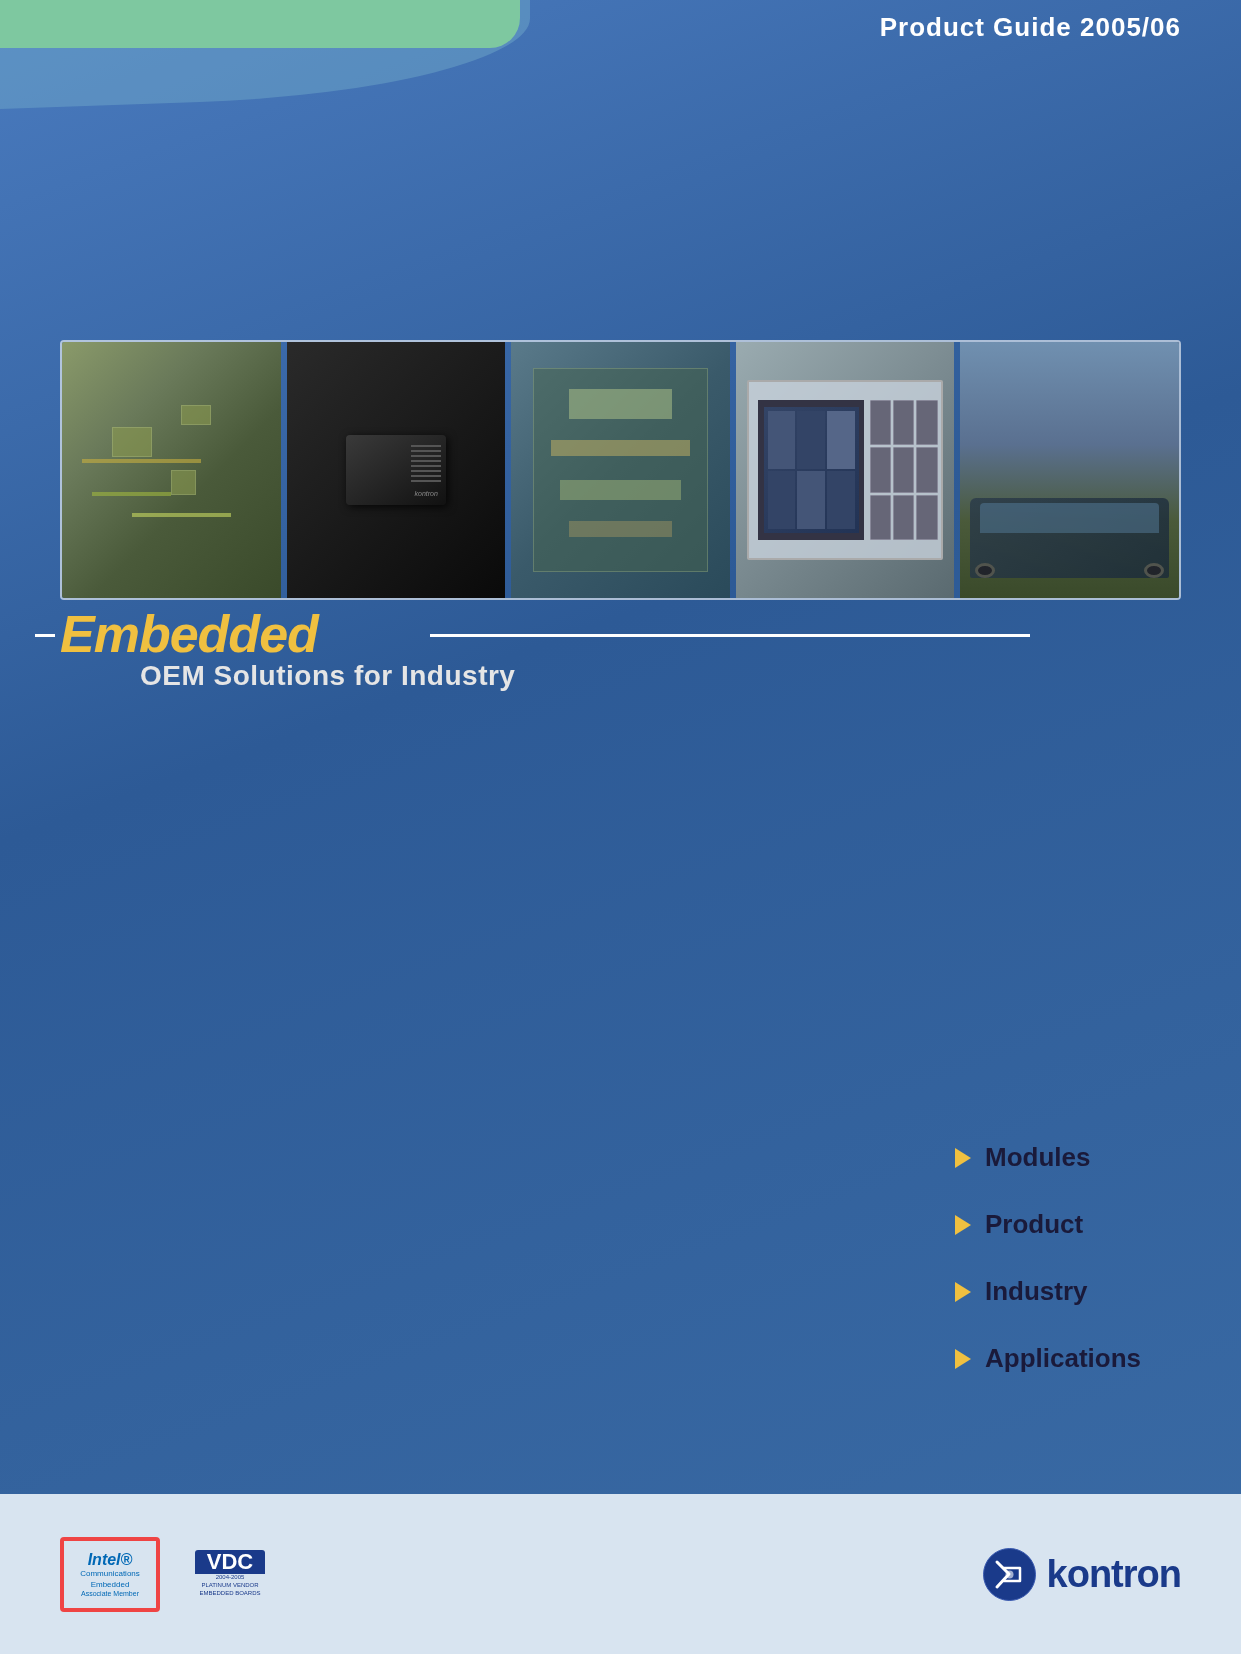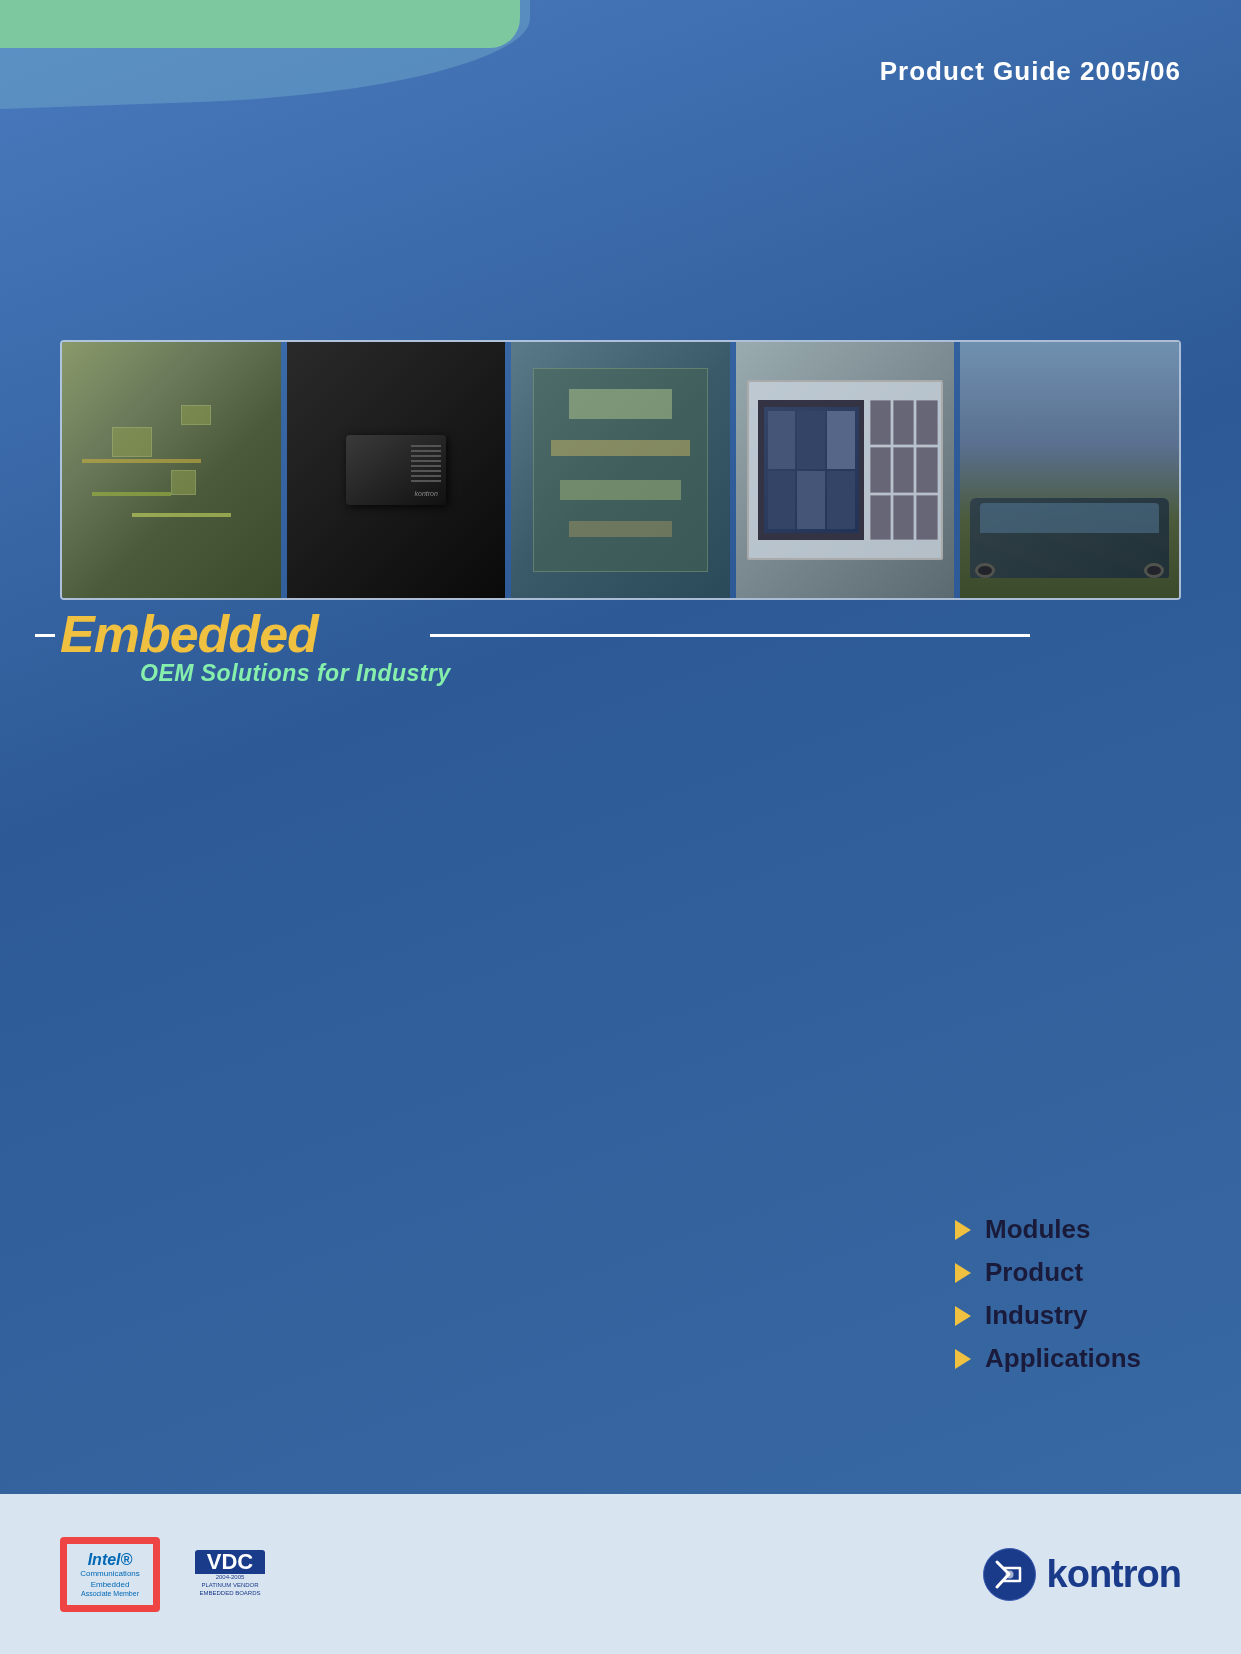--- a/index.html
+++ b/index.html
@@ -33,7 +33,6 @@
       font-size: 26px;
       font-weight: bold;
       letter-spacing: 1px;
-      margin-top: 44px;
     }
 
     

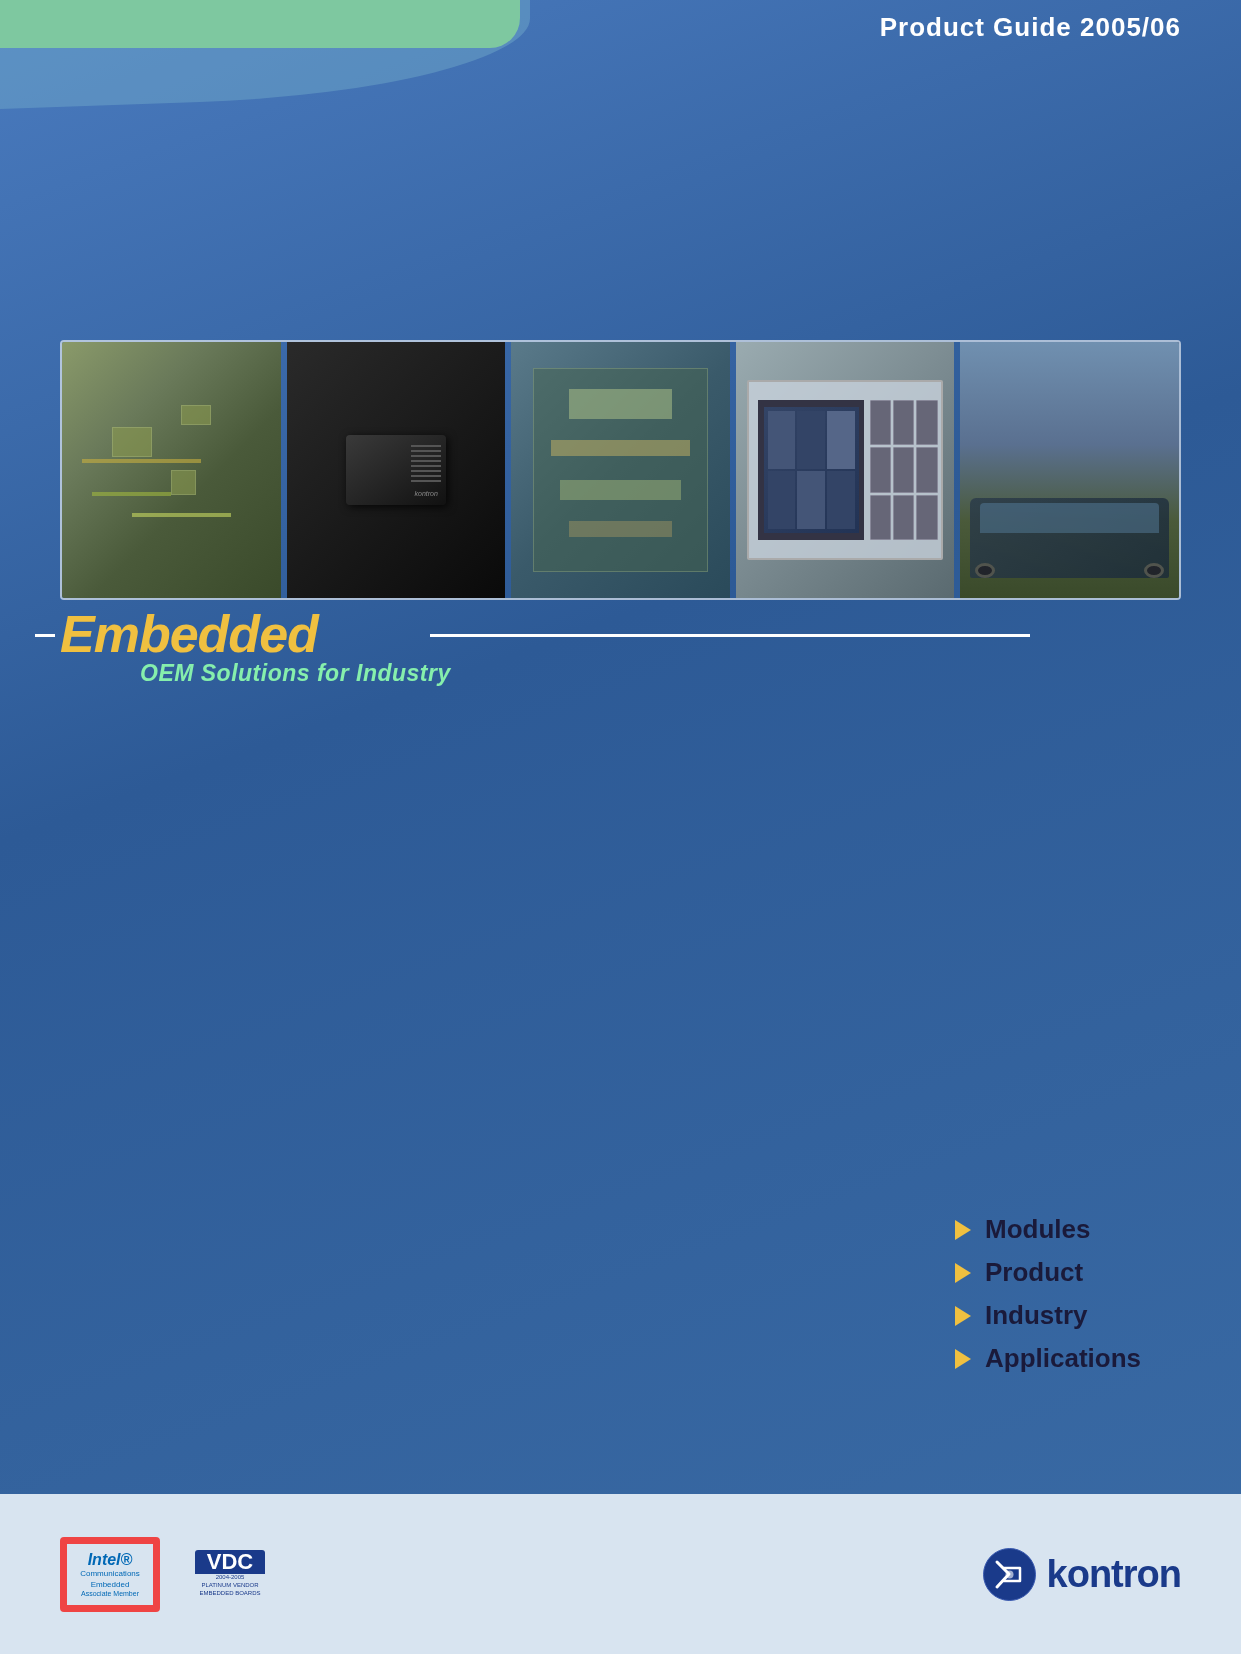--- a/index.html
+++ b/index.html
@@ -213,9 +213,8 @@
       position: absolute;
       top: 660px;
       left: 140px;
-      color: #86efac;
-      font-size: 23px;
-      font-style: italic;
+      color: #e5e5e5;
+      font-size: 28px;
       font-weight: bold;
       letter-spacing: 0.5px;
     }

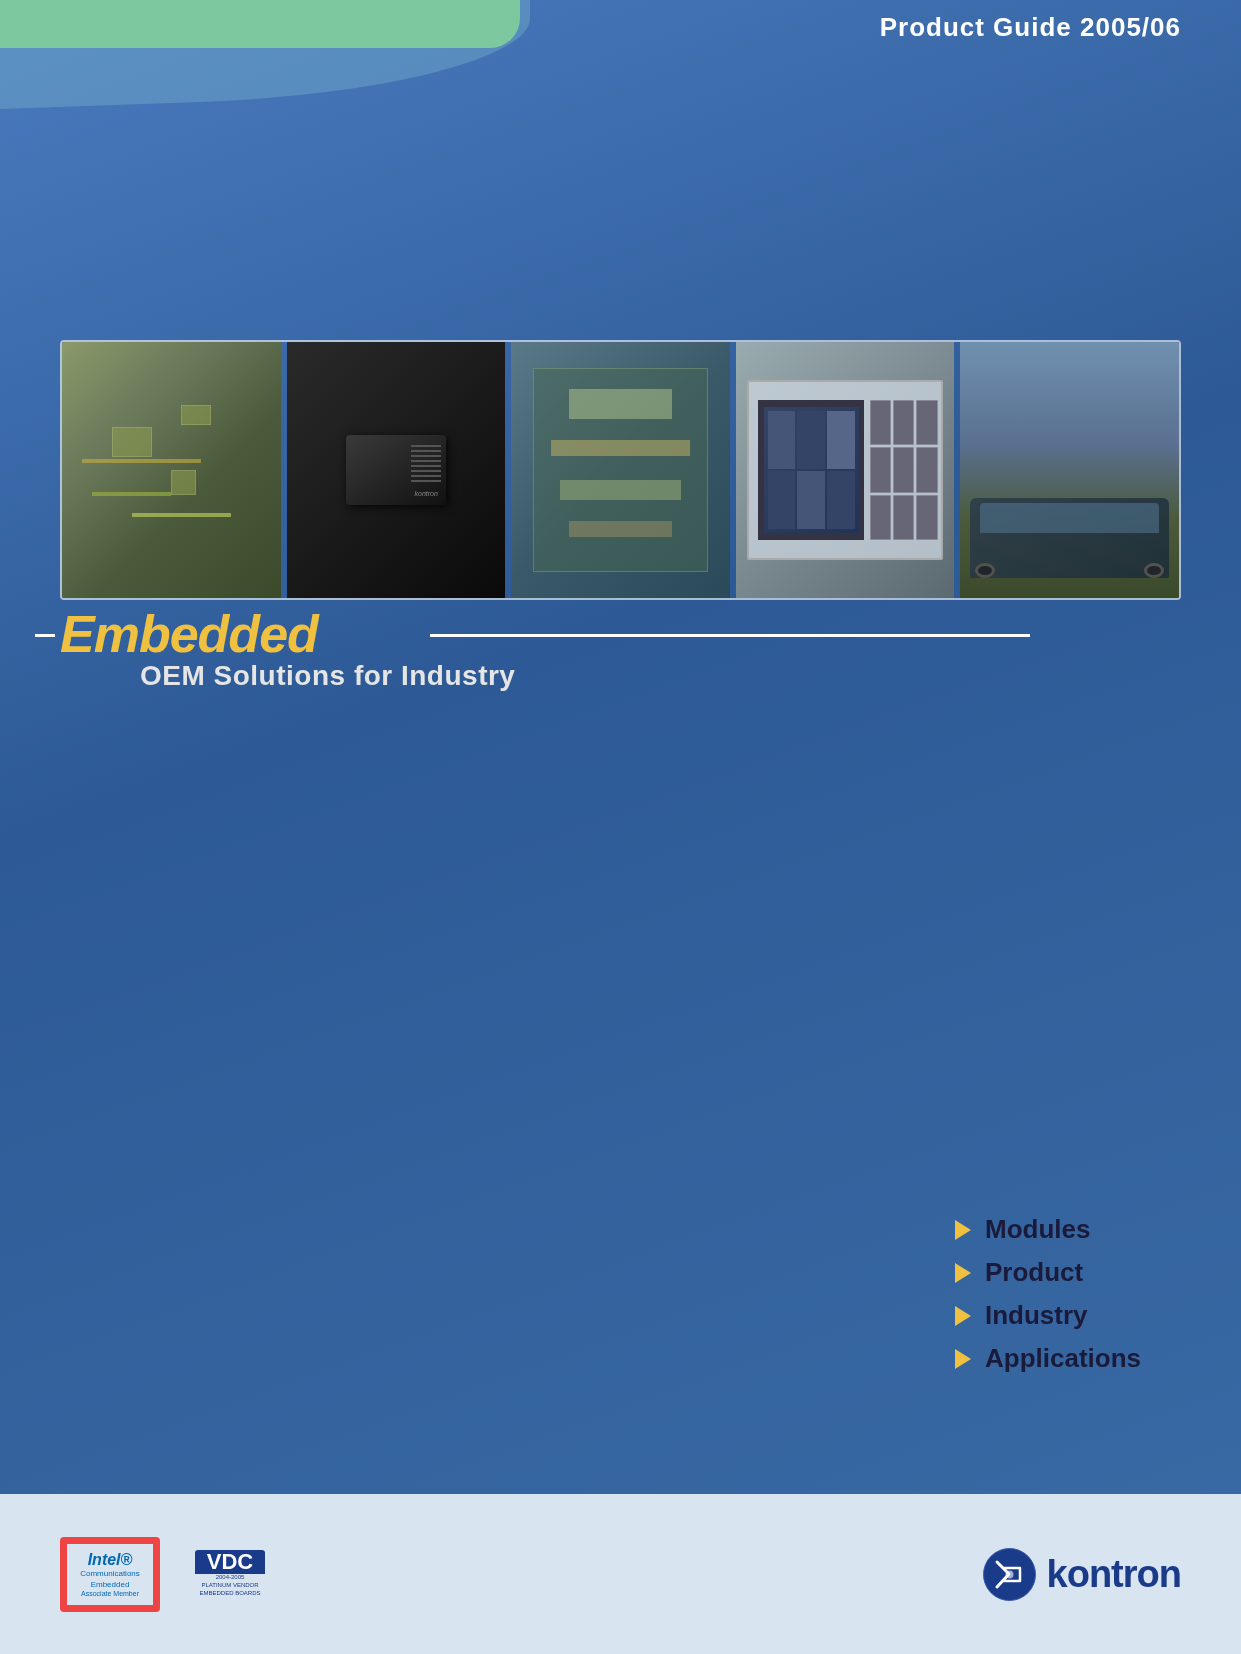--- a/index.html
+++ b/index.html
@@ -226,7 +226,7 @@
       right: 100px;
       display: flex;
       flex-direction: column;
-      gap: 12px;
+      gap: 36px;
     }
 
     .menu-item {

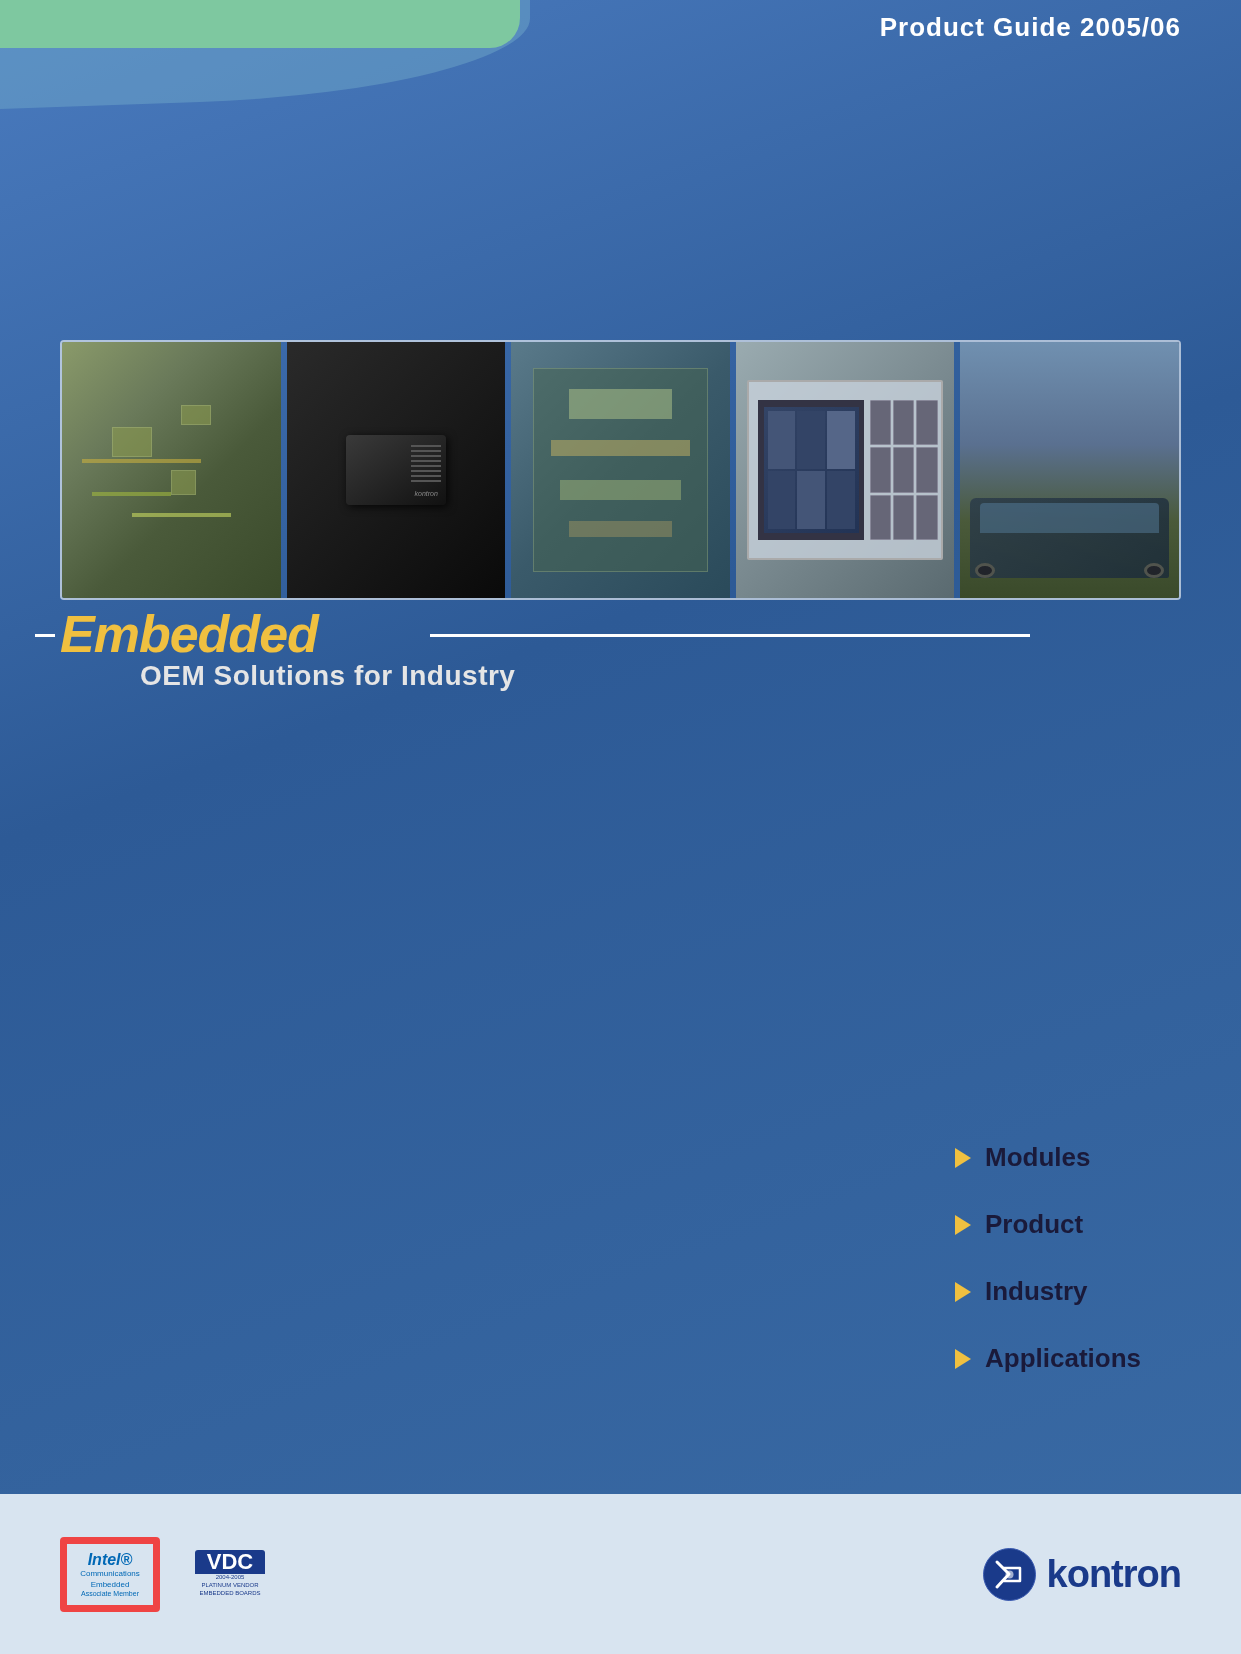--- a/index.html
+++ b/index.html
@@ -275,7 +275,7 @@
       display: flex;
       flex-direction: column;
       align-items: center;
-      border: 7px solid #ef4444;
+      border: 4px solid #ef4444;
       padding: 6px 4px;
       border-radius: 4px;
       width: 100px;

